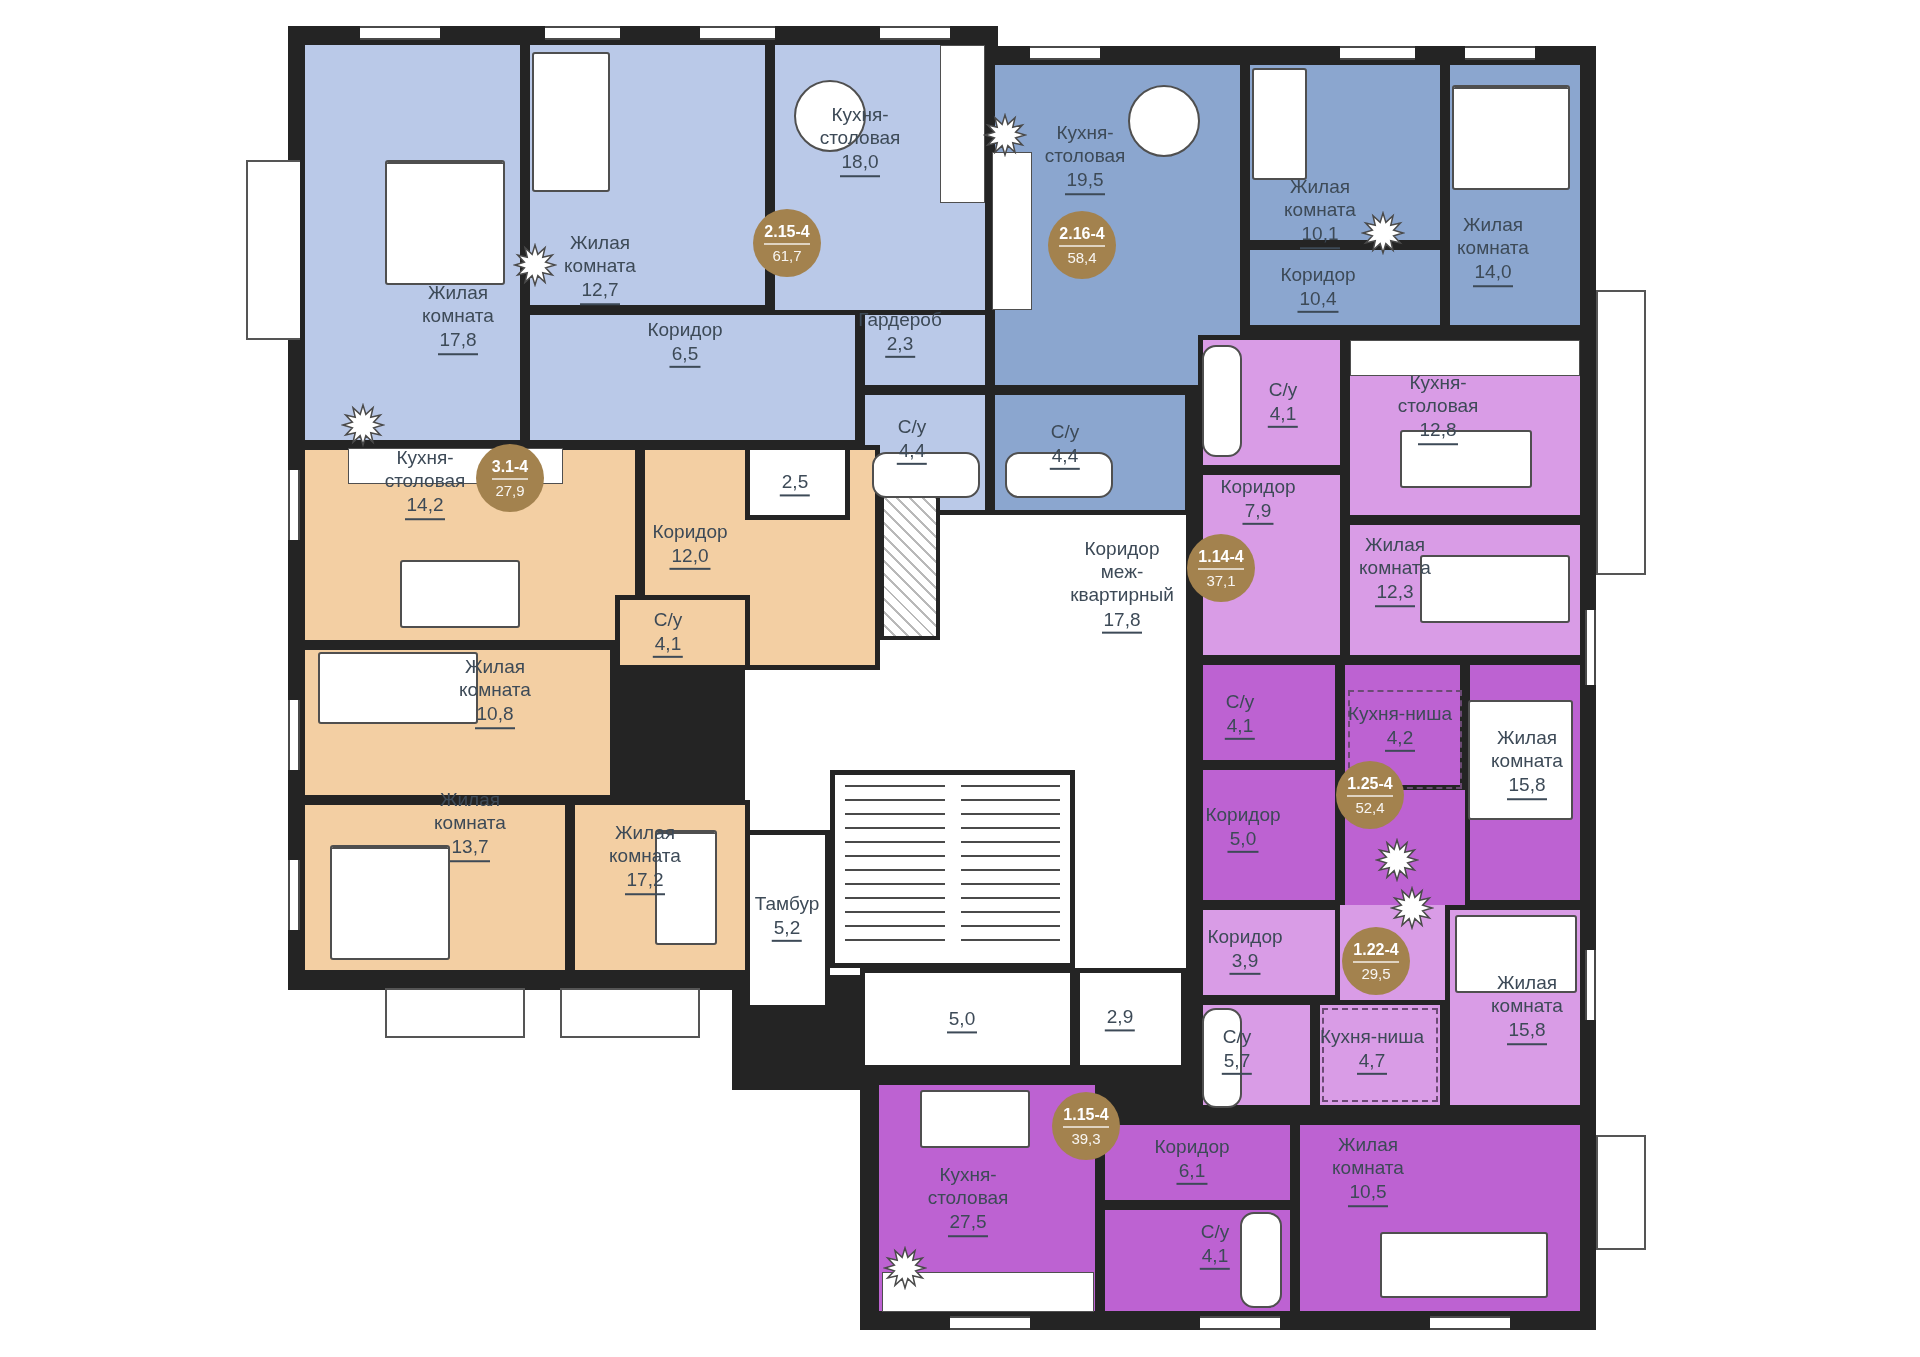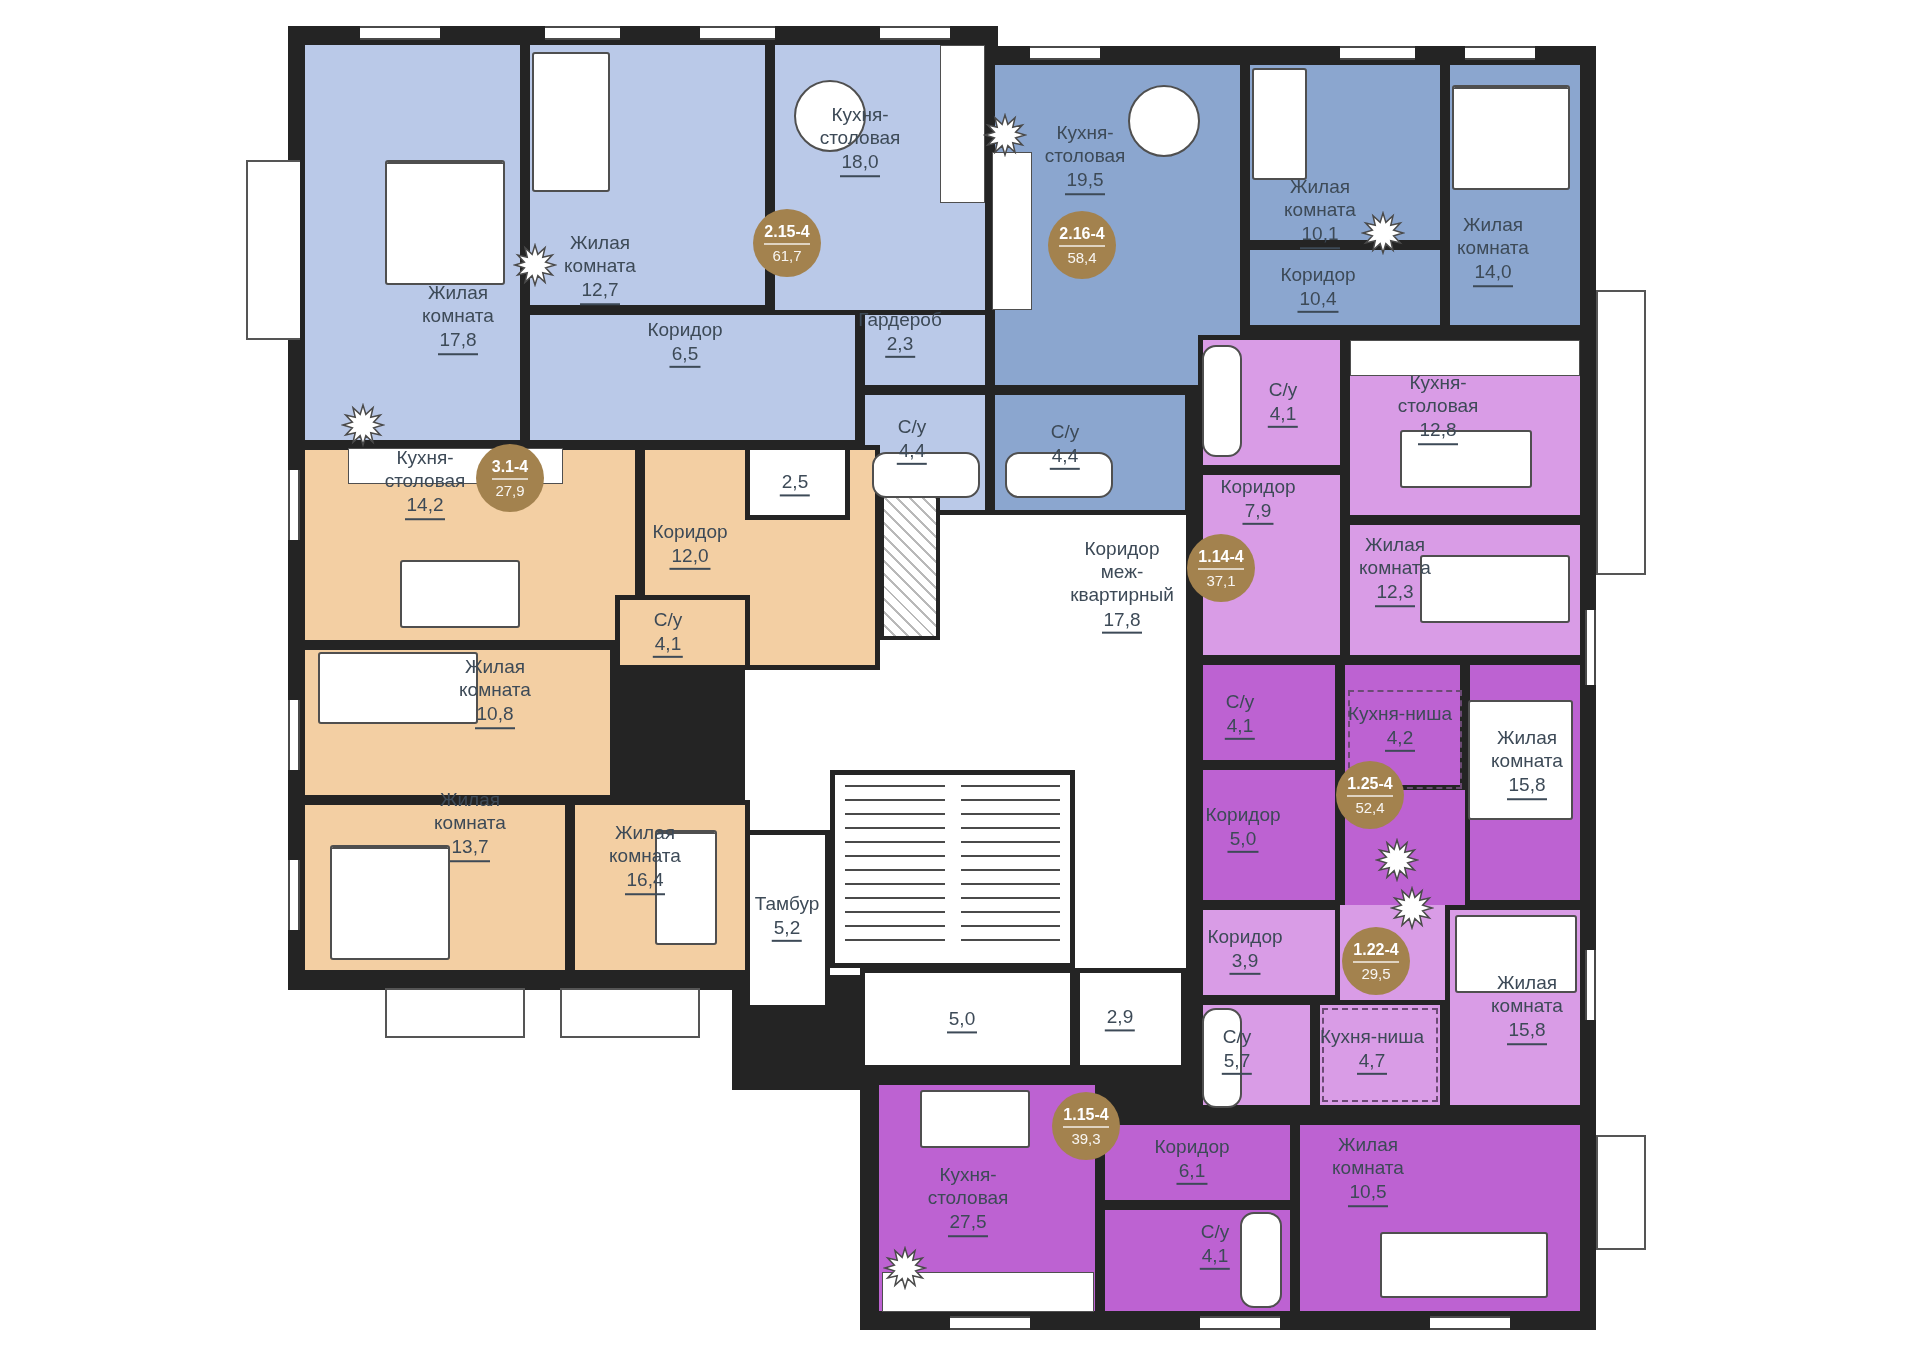--- a/index.html
+++ b/index.html
@@ -261,7 +261,7 @@
   </div>
   <div class="lbl" style="left:645px;top:858px;width:120px">
     <span class="lname">Жилая комната</span>
-    <span class="larea">16,4</span>
+    <span class="larea">17,2</span>
   </div>
 
   <div class="lbl" style="left:1283px;top:403px">

